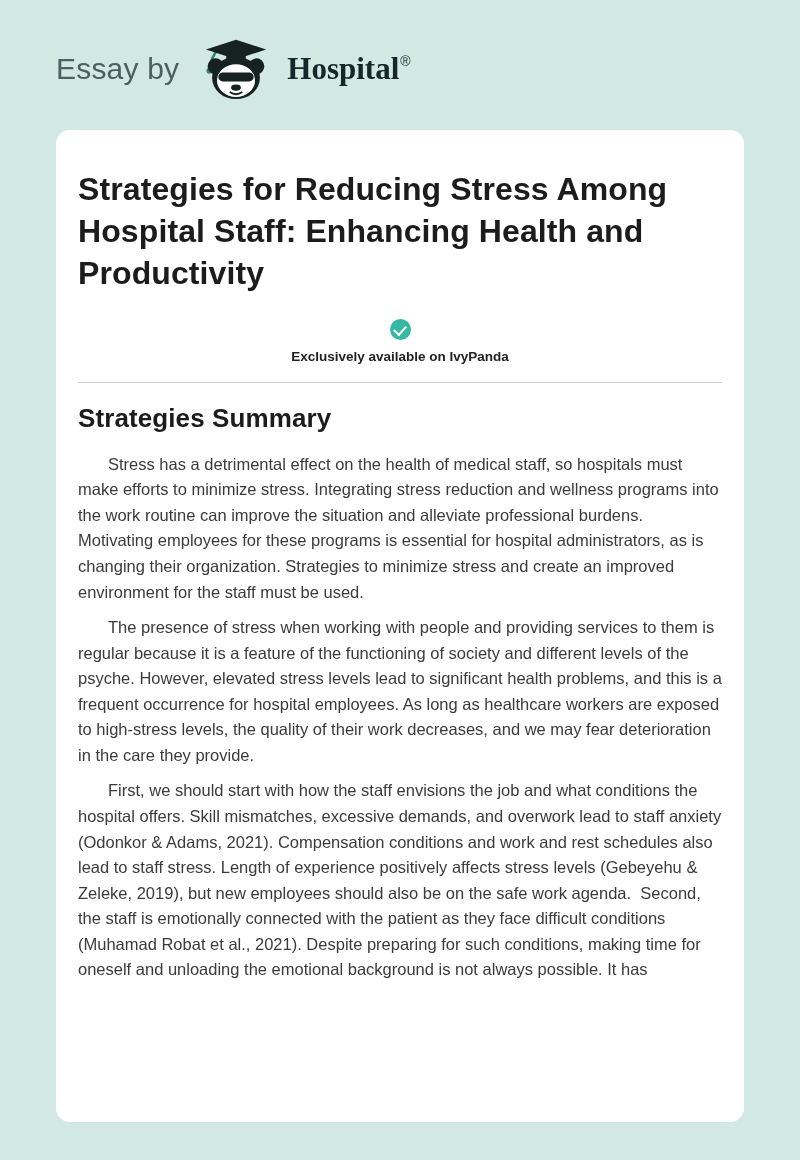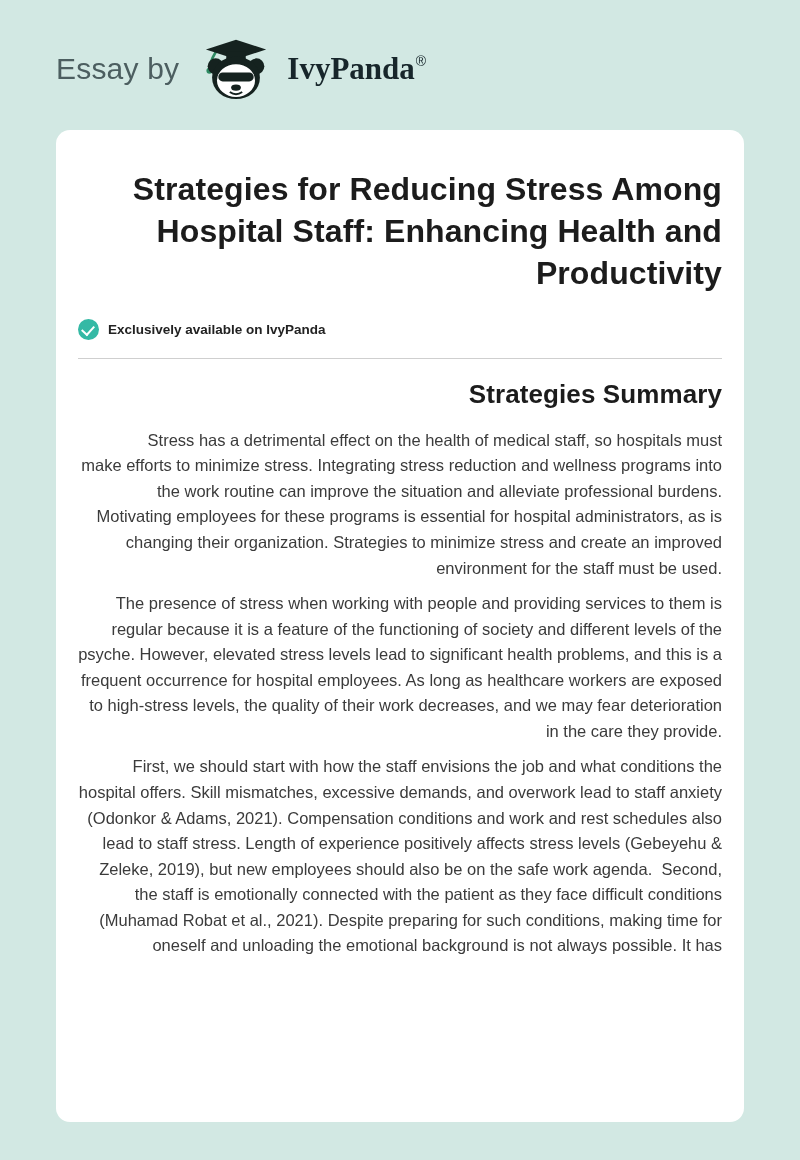--- a/index.html
+++ b/index.html
@@ -18,7 +18,6 @@
     width: 800px;
     height: 1160px;
     position: relative;
-    text-align: right;
   }
   
   .header {

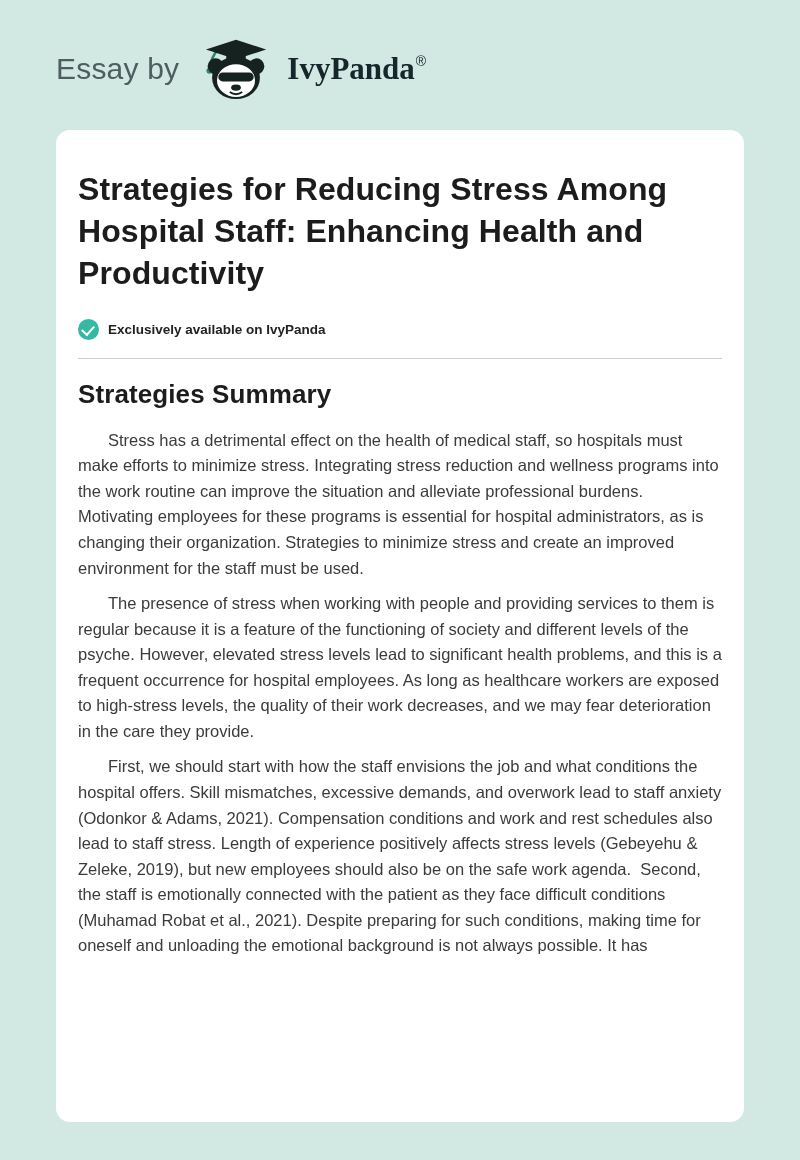--- a/index.html
+++ b/index.html
@@ -157,7 +157,7 @@
     </span>
 
     <span class="brand">
-      <span>IvyPanda</span>
+      <span>Hospital</span>
       <span class="reg">®</span>
     </span>
   </div>

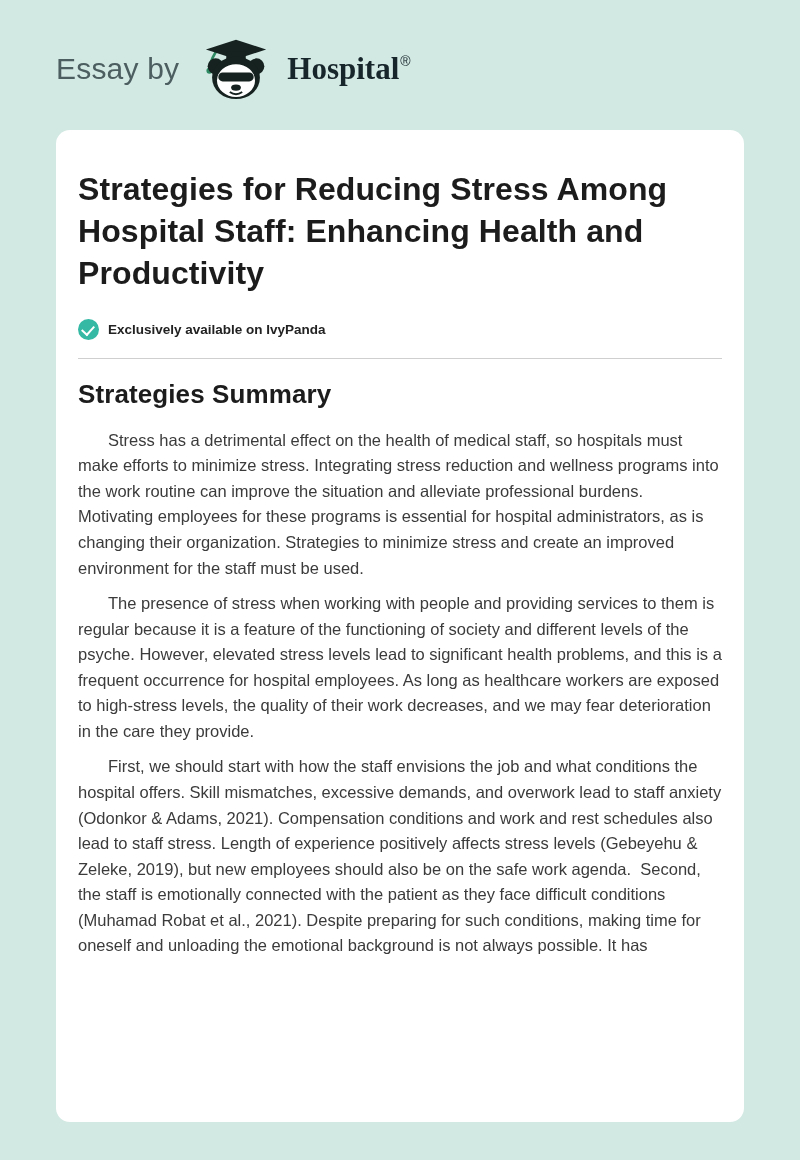--- a/index.html
+++ b/index.html
@@ -75,6 +75,7 @@
     align-items: center;
     gap: 9px;
     margin: 0 0 18px 0;
+    flex-direction: column;
   }
   .check-circle {
     width: 21px;

